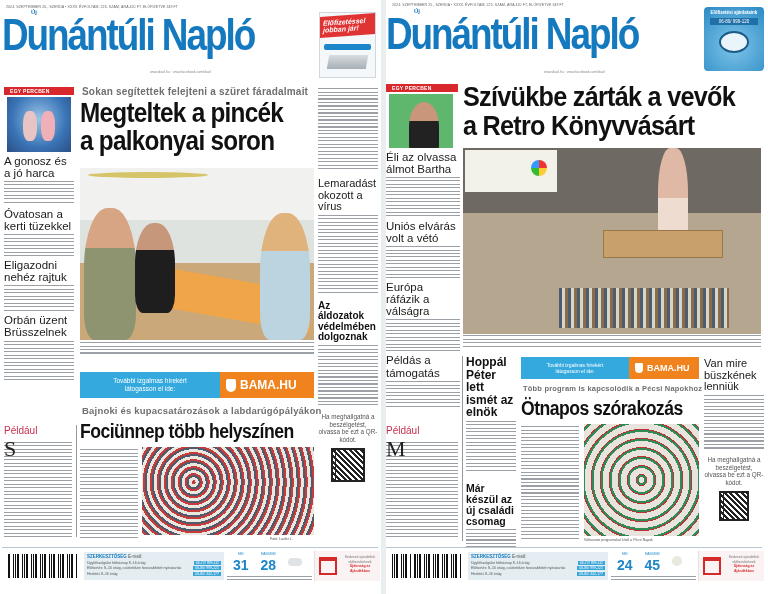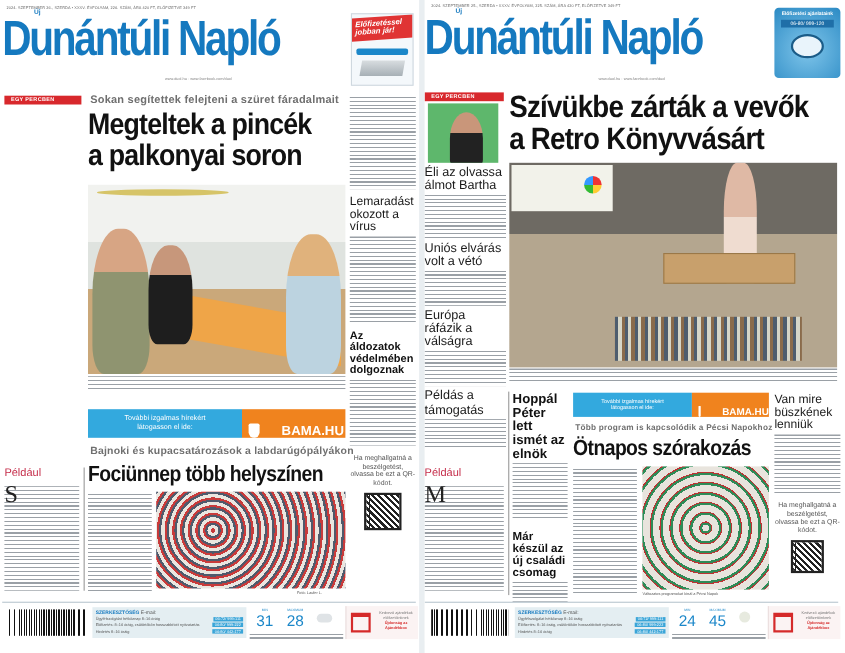--- a/index.html
+++ b/index.html
@@ -111,6 +111,20 @@
 
   <div class="section-tag" style="top:87px;left:4px;width:70px;">EGY PERCBEN</div>
 
+  <div class="side-col" style="top:97px;">
+    <div class="side-photo">
+      <div class="fig" style="left:16px;"></div>
+        <div class="fig" style="left:34px;background:#f0b0b8;"></div>
+    </div>
+    <div class="side-hl bold" style="font-weight:normal;">A gonosz és a jó harca</div>
+    <span class="body-text" style="height:24px;"></span>
+    <div class="side-hl">Óvatosan a kerti tüzekkel</div>
+    <span class="body-text" style="height:22px;"></span>
+    <div class="side-hl">Eligazodni nehéz rajtuk</div>
+    <span class="body-text" style="height:26px;"></span>
+    <div class="side-hl">Orbán üzent Brüsszelnek</div>
+    <span class="body-text" style="height:40px;"></span>
+  </div>
 
   <div class="kicker" style="top:86px;left:82px;">Sokan segítettek felejteni a szüret fáradalmait</div>
   <div class="lead-hl" style="top:99px;left:80px;">

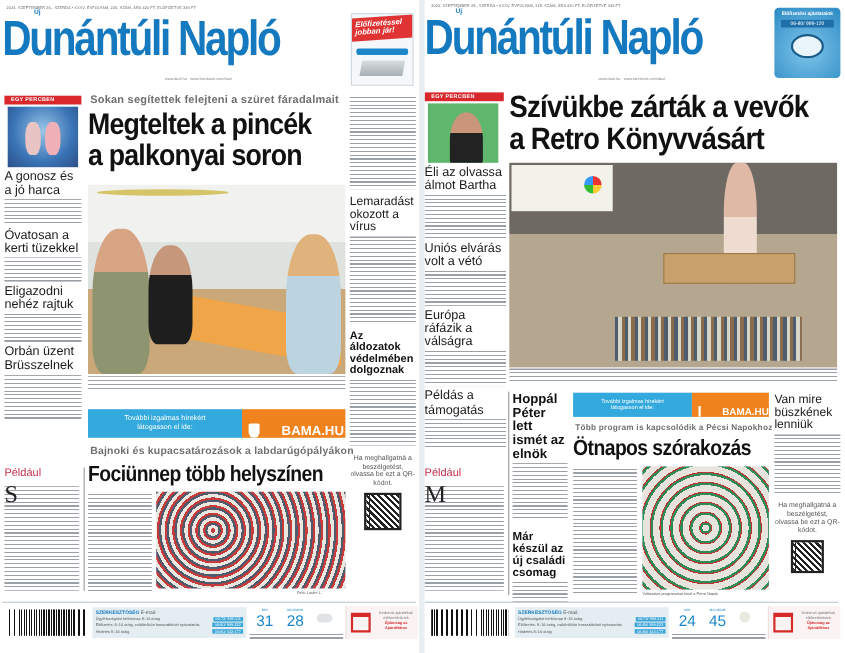--- a/index.html
+++ b/index.html
@@ -59,7 +59,7 @@
   .caption { position: absolute; font-size: 3.5px; color: #555; }
   .banner-ad { position: absolute; height: 26px; display: flex; }
   .banner-ad .ad-blue { background: #33a9de; color: #fff; font-size: 6.5px; text-align: center; display: flex; align-items: center; justify-content: center; line-height: 1.25; }
-  .banner-ad .ad-orange { background: #f0831e; color: #fff; font-weight: bold; font-size: 12px; display: flex; align-items: flex-end; padding-left: 6px; gap: 20px; }
+  .banner-ad .ad-orange { background: #f0831e; color: #fff; font-weight: bold; font-size: 12px; display: flex; align-items: center; padding-left: 6px; gap: 4px; }
   .banner-ad .shield { width: 10px; height: 13px; background: #fff; border-radius: 2px 2px 6px 6px; }
 
   .right-col { position: absolute; width: 60px; }

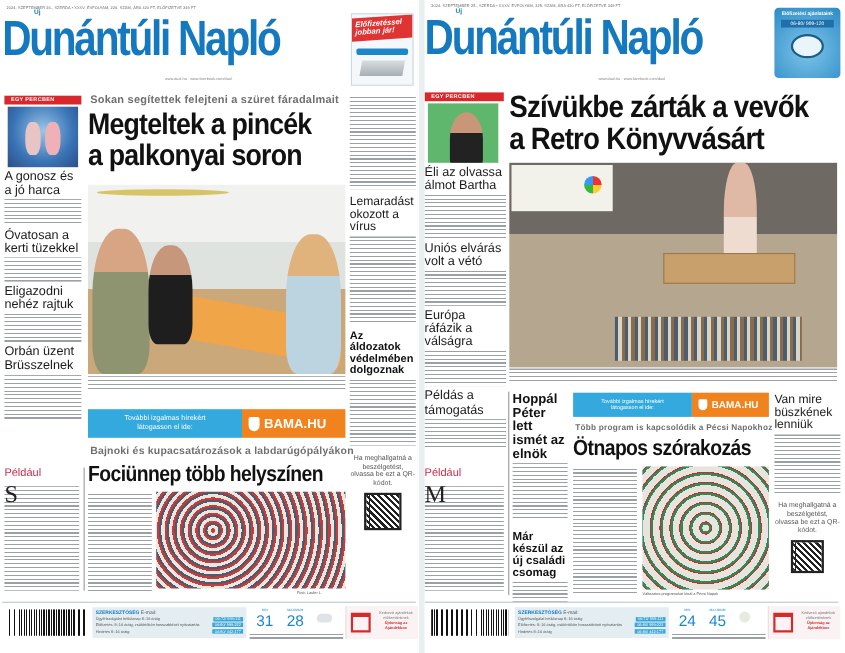--- a/index.html
+++ b/index.html
@@ -84,7 +84,7 @@
   .contact .ct-line span:last-child { background: #3aa5d8; color: #fff; padding: 0 2px; }
   .weather { position: absolute; left: 225px; top: 4px; width: 85px; height: 28px; }
   .weather .temps { display: flex; gap: 12px; padding-left: 6px; }
-  .weather .t { color: #1b87c9; font-weight: normal; font-size: 14px; line-height: 1; }
+  .weather .t { color: #1b87c9; font-weight: bold; font-size: 14px; line-height: 1; }
   .weather .tl { color: #1b87c9; font-size: 3px; display: block; text-align: center; }
   .weather .wtext { font-size: 3.3px; color: #555; margin-top: 2px; }
   .gift { position: absolute; left: 312px; top: 3px; width: 66px; height: 30px; background: #fbf3f3; border-left: 1px solid #eadede; }

